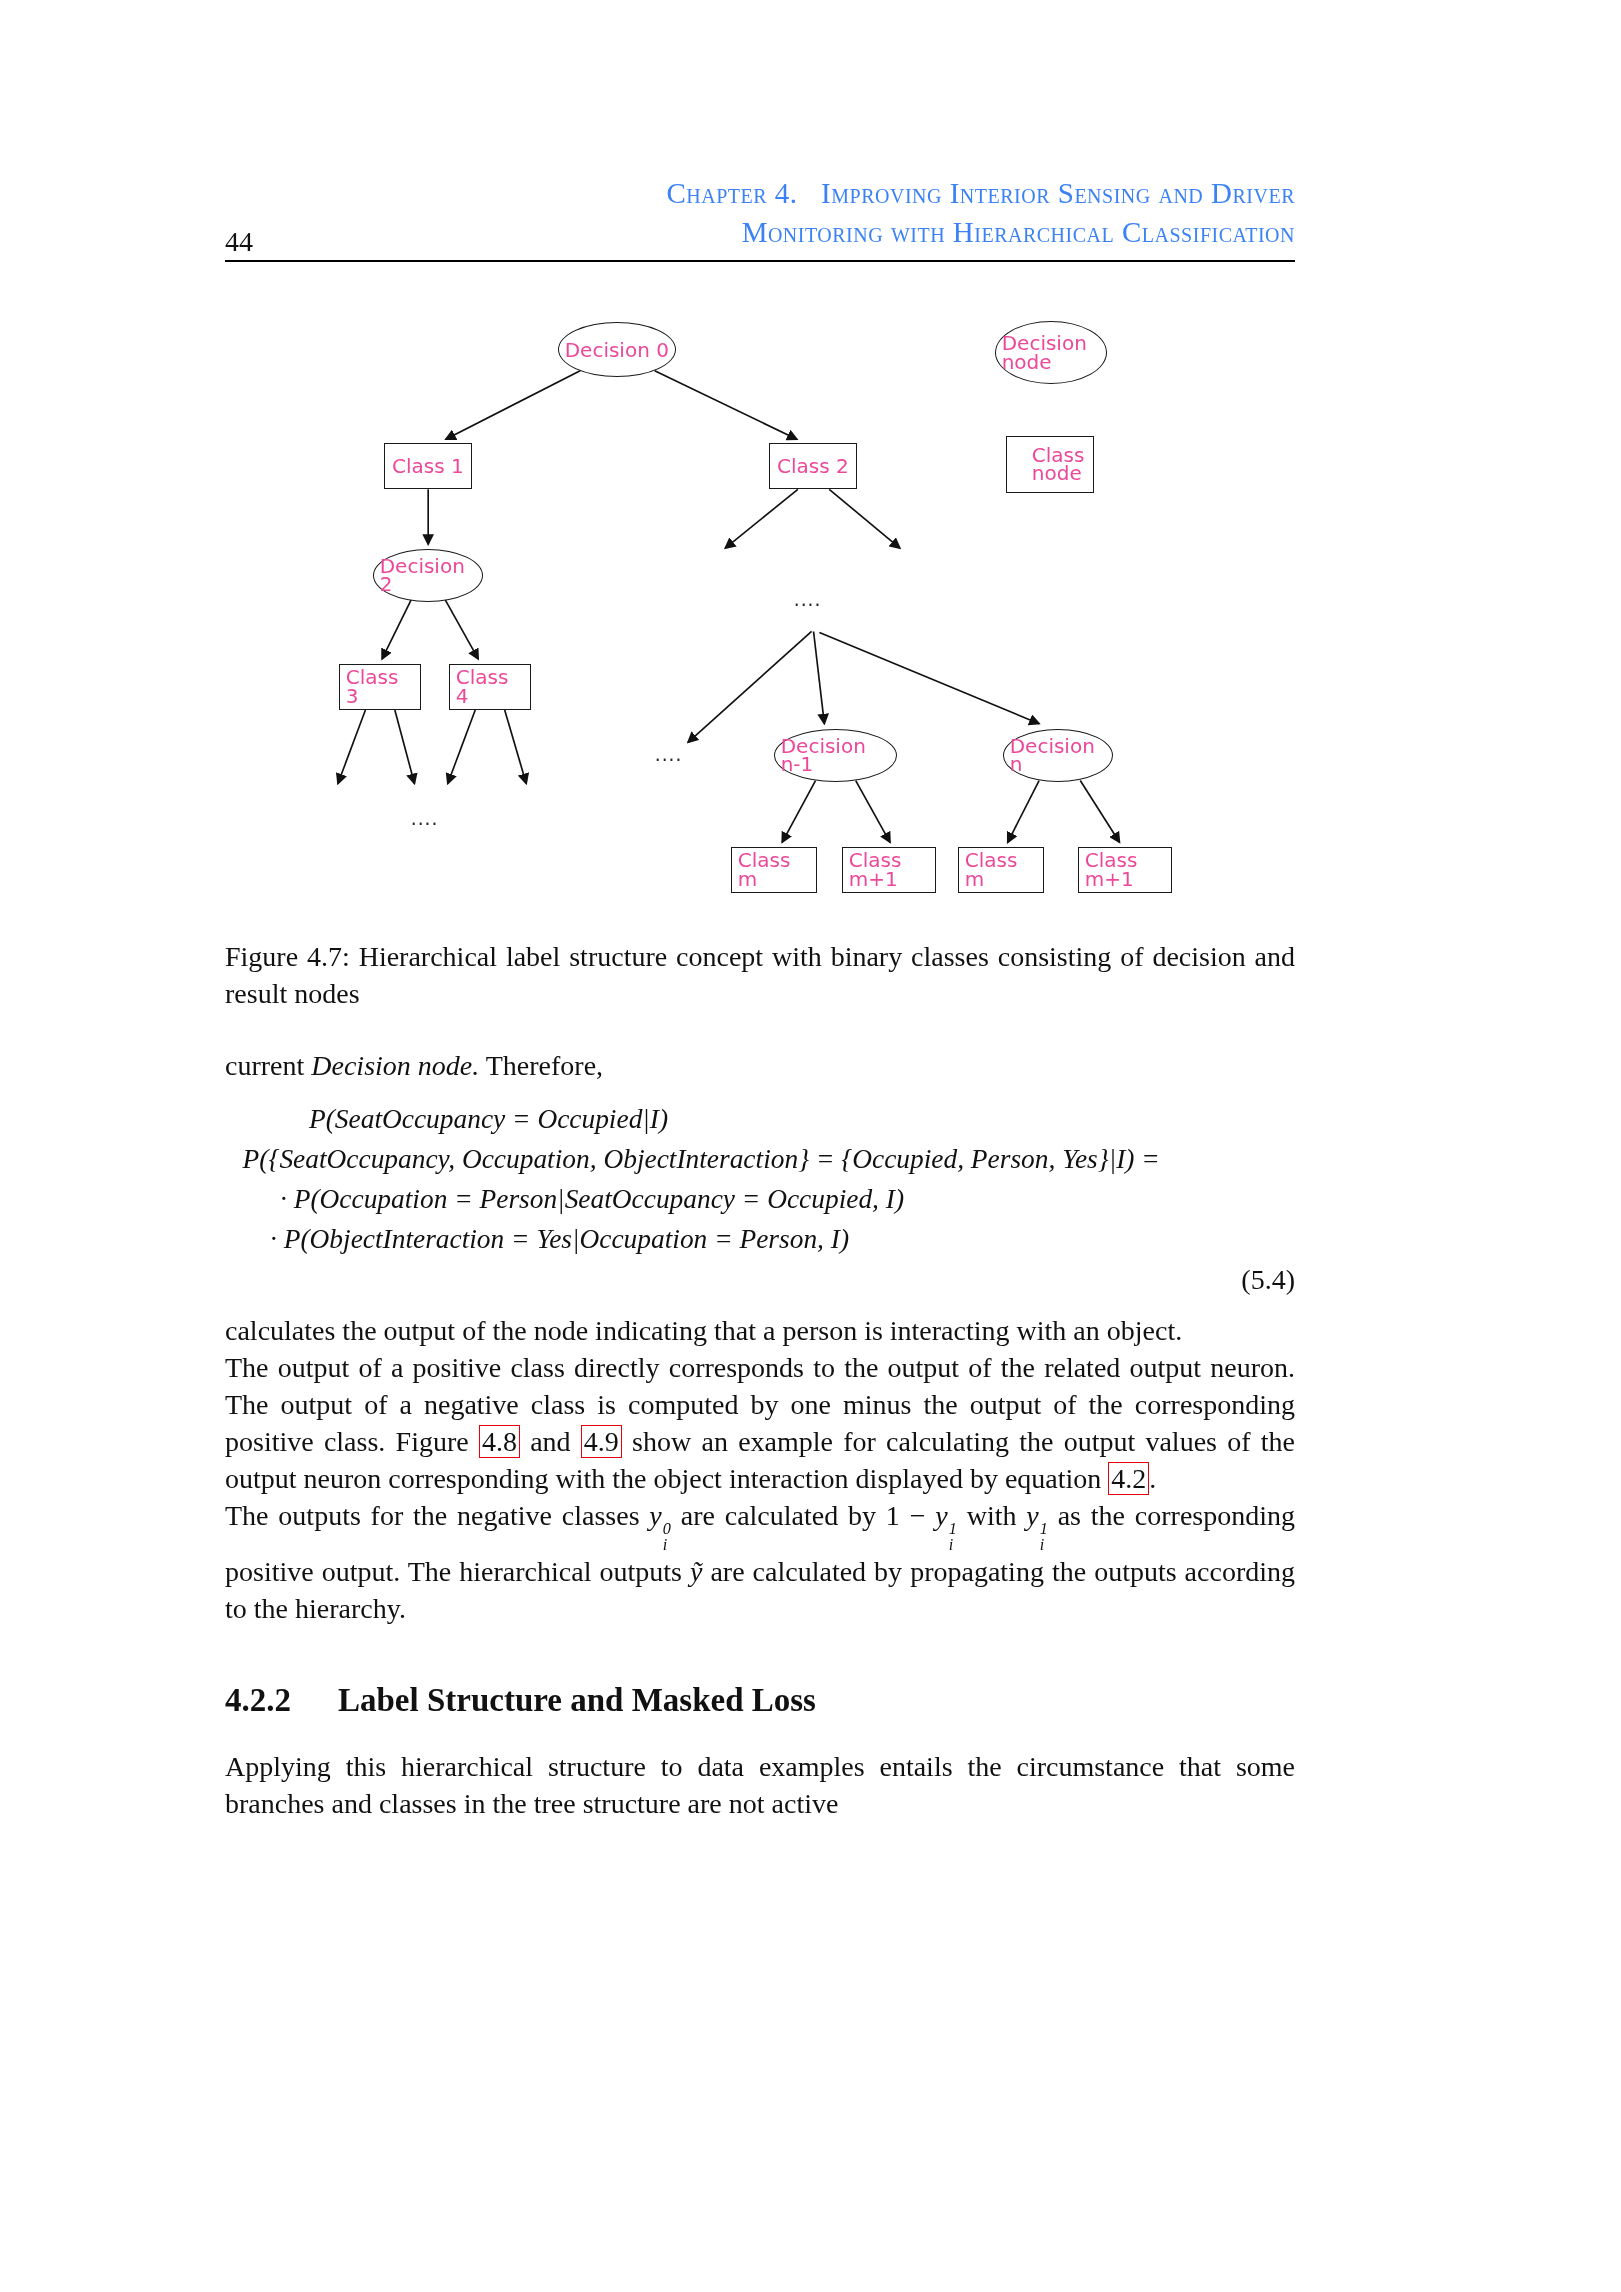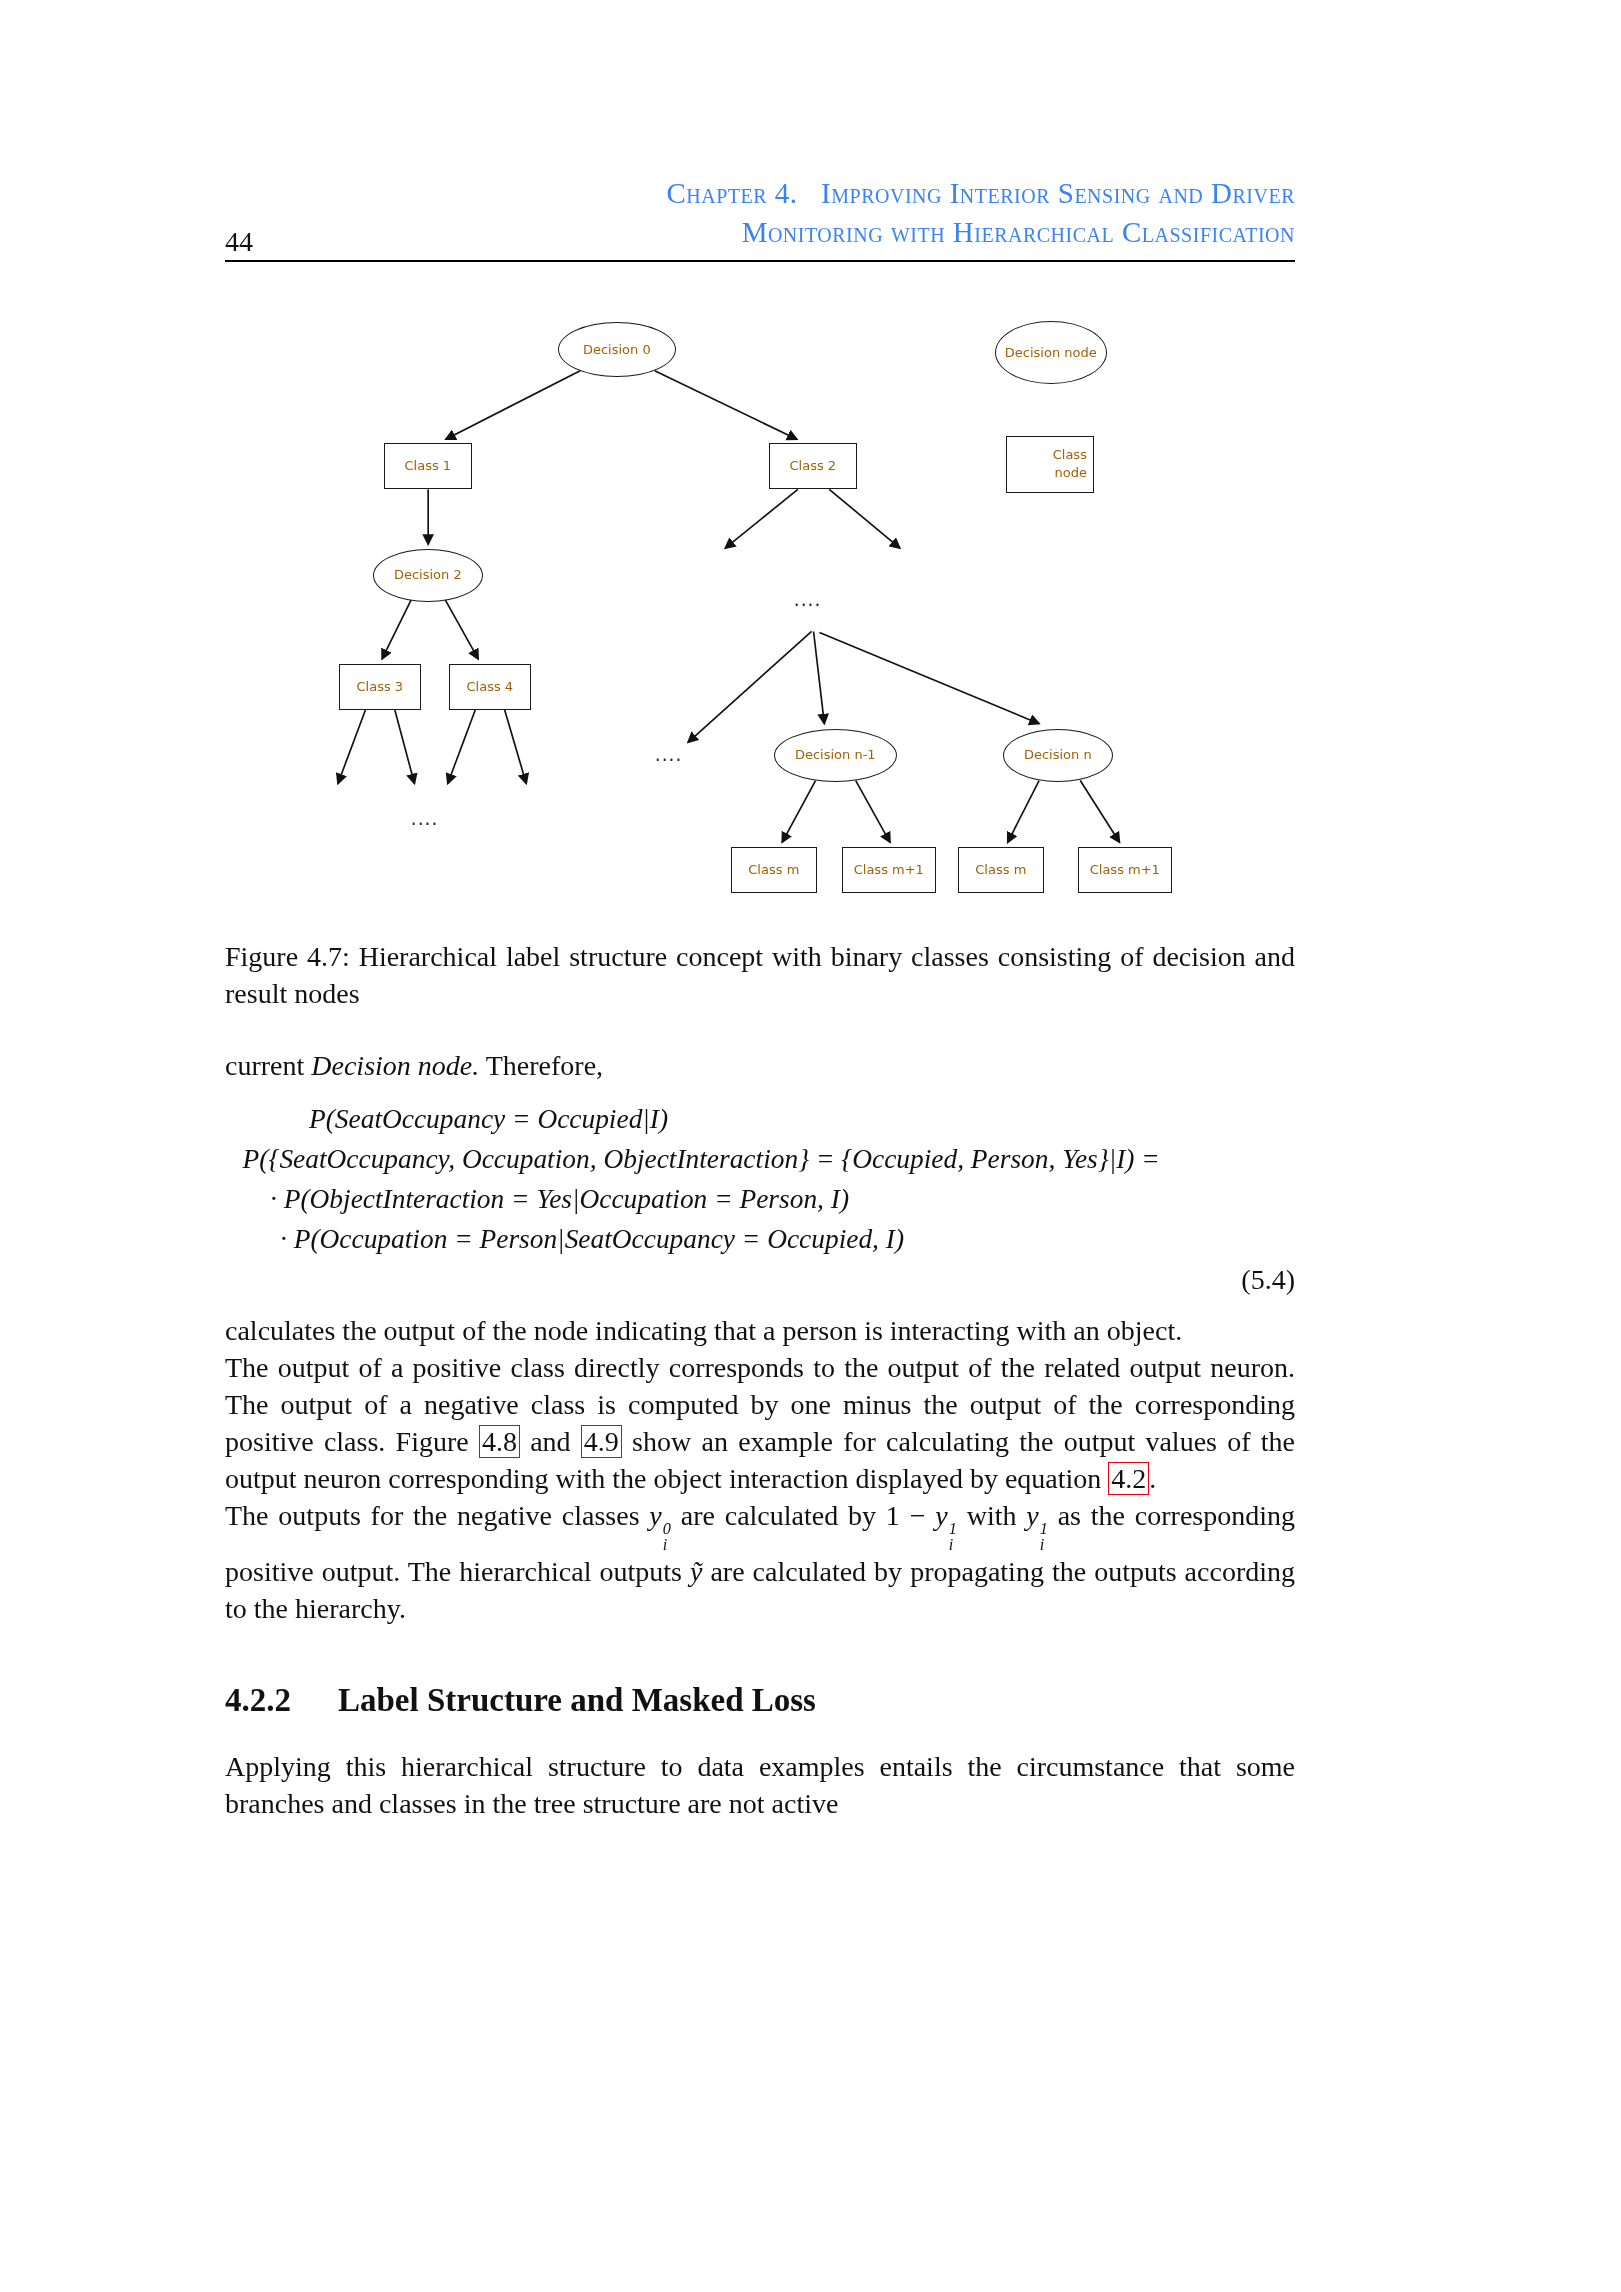--- a/index.html
+++ b/index.html
@@ -56,11 +56,11 @@
     display: flex;
     align-items: center;
     justify-content: center;
-    text-align: right;
+    text-align: left;
     font-family: "DejaVu Sans", sans-serif;
-    font-size: 13px;
+    font-size: 20px;
     line-height: 18.6px;
-    color: #a16207;
+    color: #ec4899;
     padding: 2px 5.9px;
   }
   .ellipse { border-radius: 50%; }

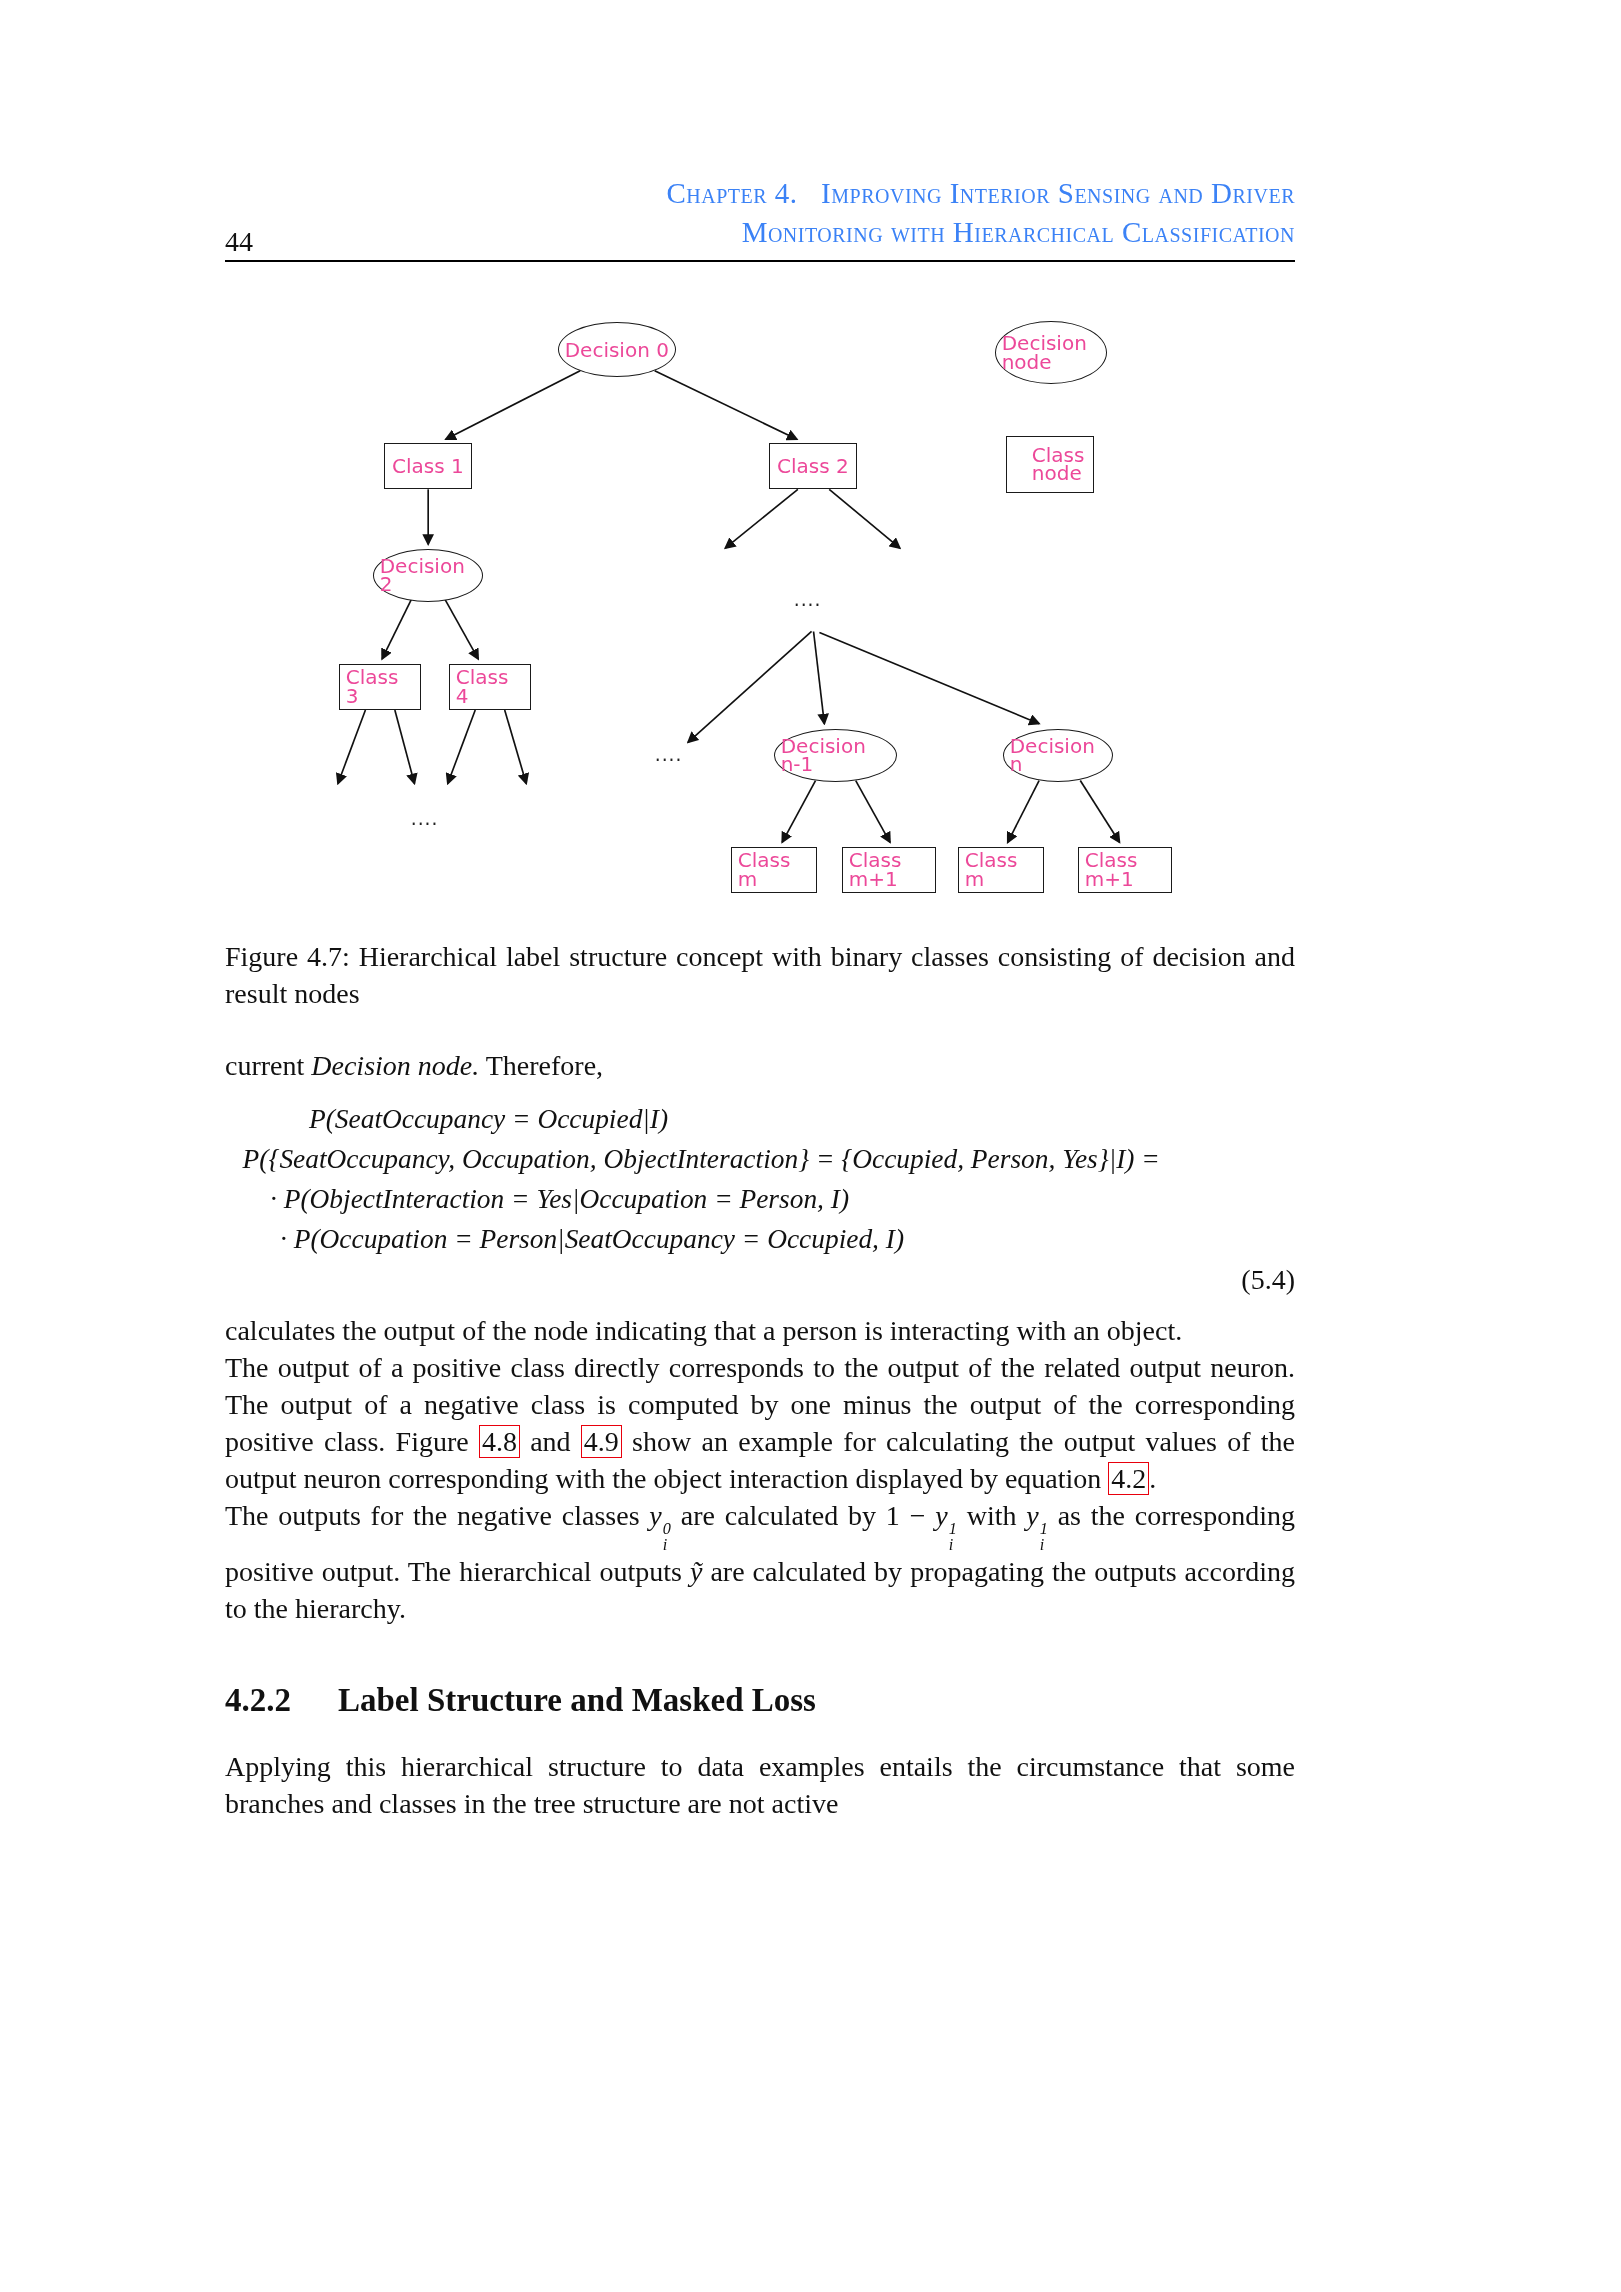--- a/index.html
+++ b/index.html
@@ -185,8 +185,8 @@
     <div class="equation">
       <div class="eq-line eq-l2">P(SeatOccupancy = Occupied|I)</div>
       <div class="eq-line eq-l1">P({SeatOccupancy, Occupation, ObjectInteraction} = {Occupied, Person, Yes}|I) =</div>
+      <div class="eq-line eq-l3">· P(Occupation = Person|SeatOccupancy = Occupied, I)</div>
       <div class="eq-line eq-l4">· P(ObjectInteraction = Yes|Occupation = Person, I)</div>
-      <div class="eq-line eq-l3">· P(Occupation = Person|SeatOccupancy = Occupied, I)</div>
       <div class="eq-number">(5.4)</div>
     </div>
 

